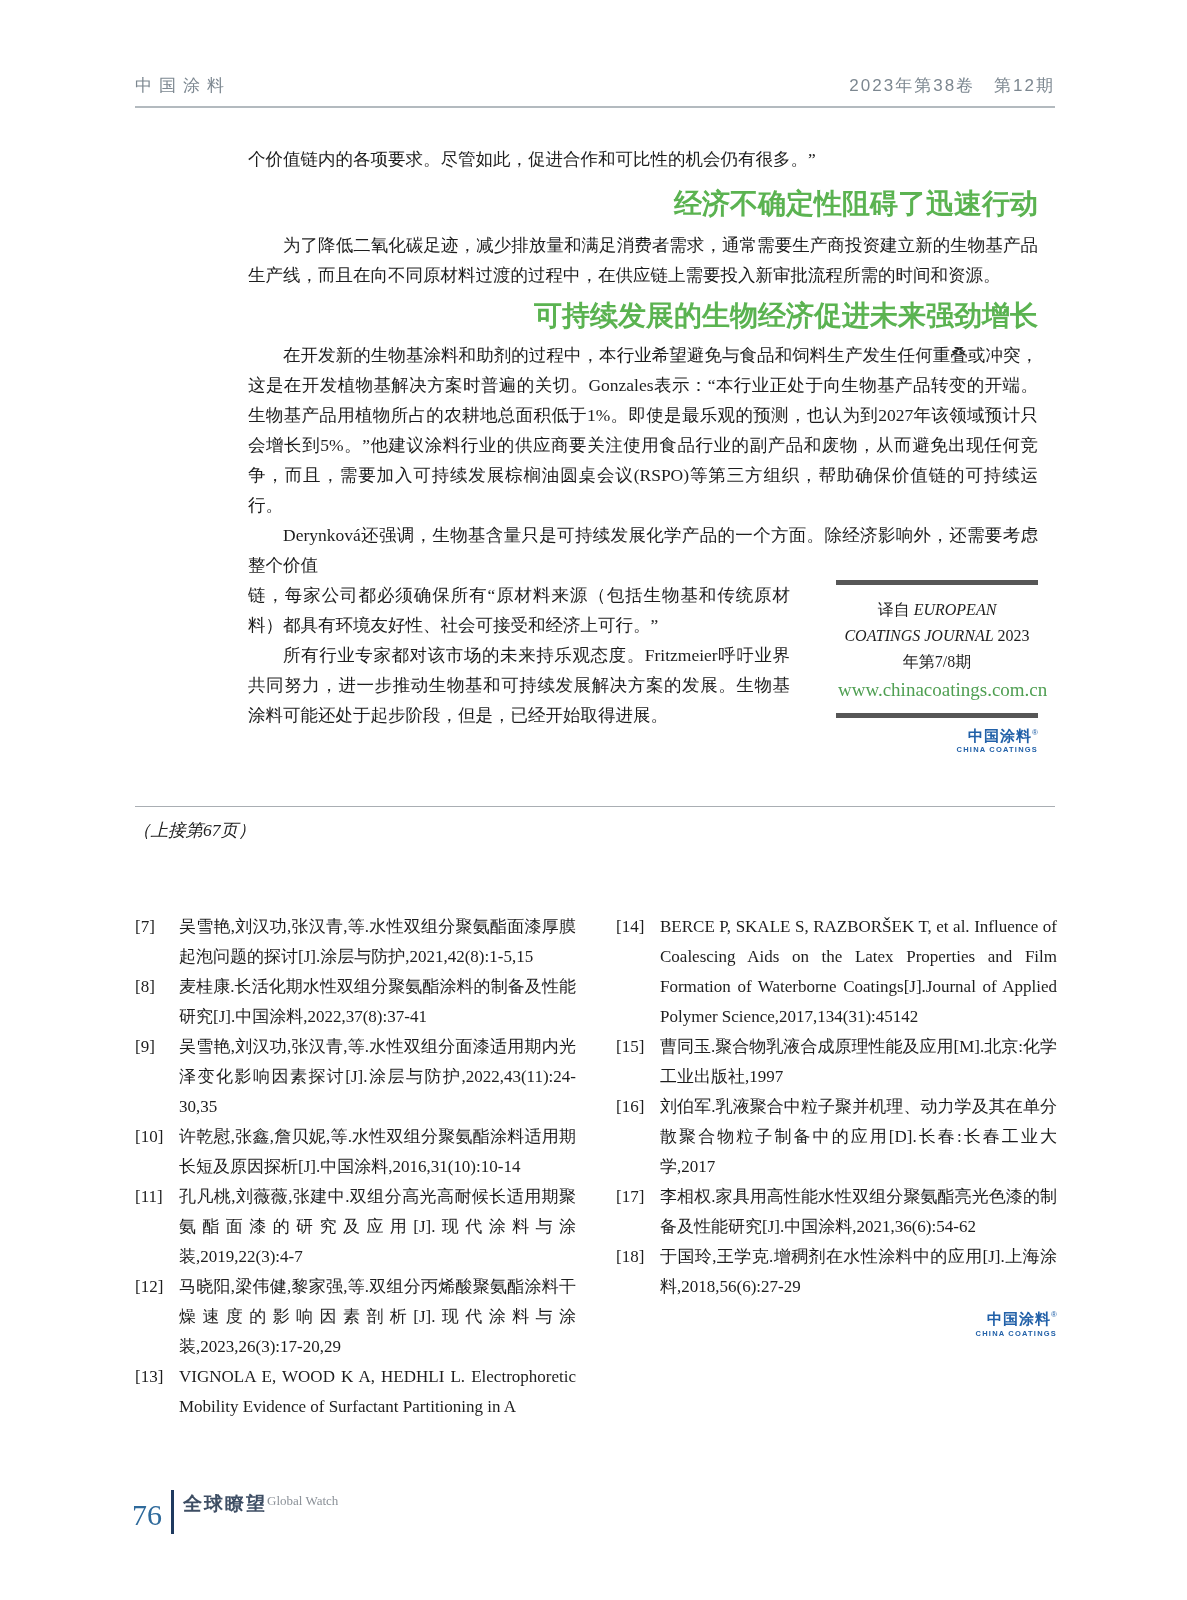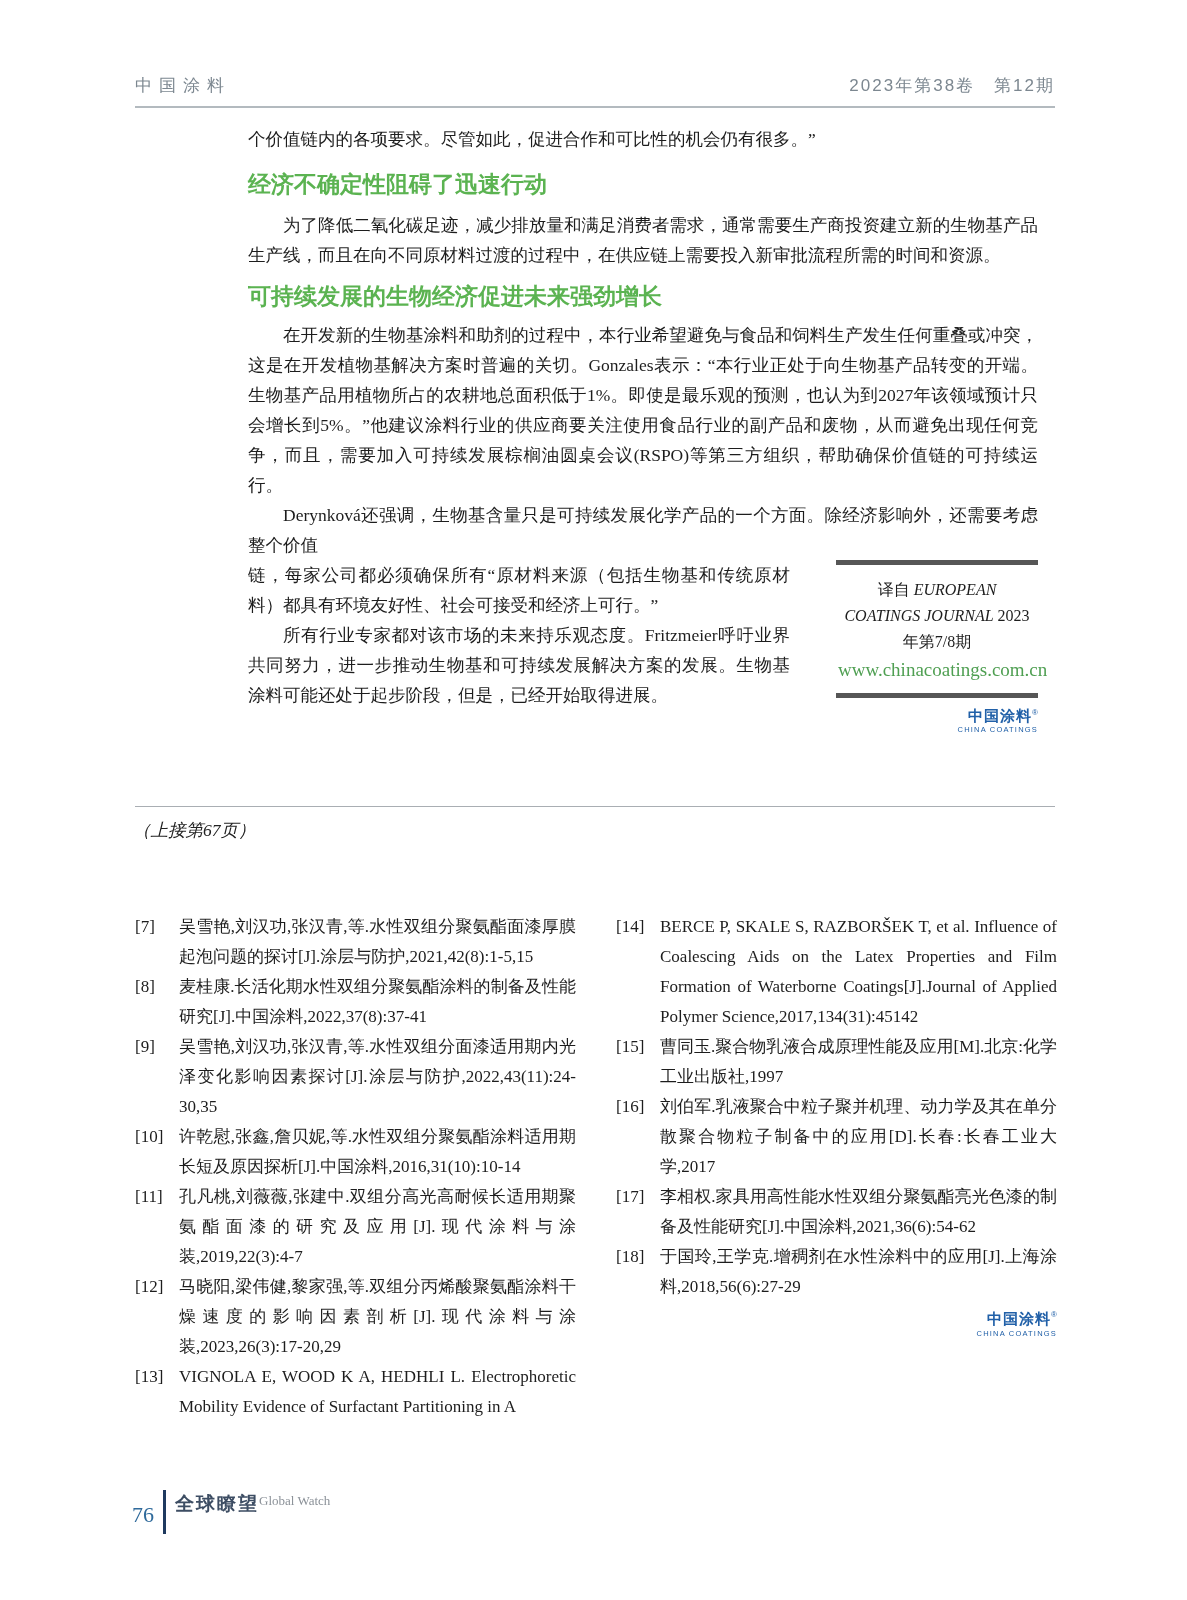--- a/index.html
+++ b/index.html
@@ -14,7 +14,7 @@
   .issue-info{letter-spacing:2px;}
 
   
-  .article{position:absolute;left:248px;top:124px;width:790px;font-size:17.5px;line-height:30px;
+  .article{position:absolute;left:248px;top:144px;width:790px;font-size:17.5px;line-height:30px;
            text-align:justify;}
   .article p{margin:0;}
   .indent{text-indent:2em;}

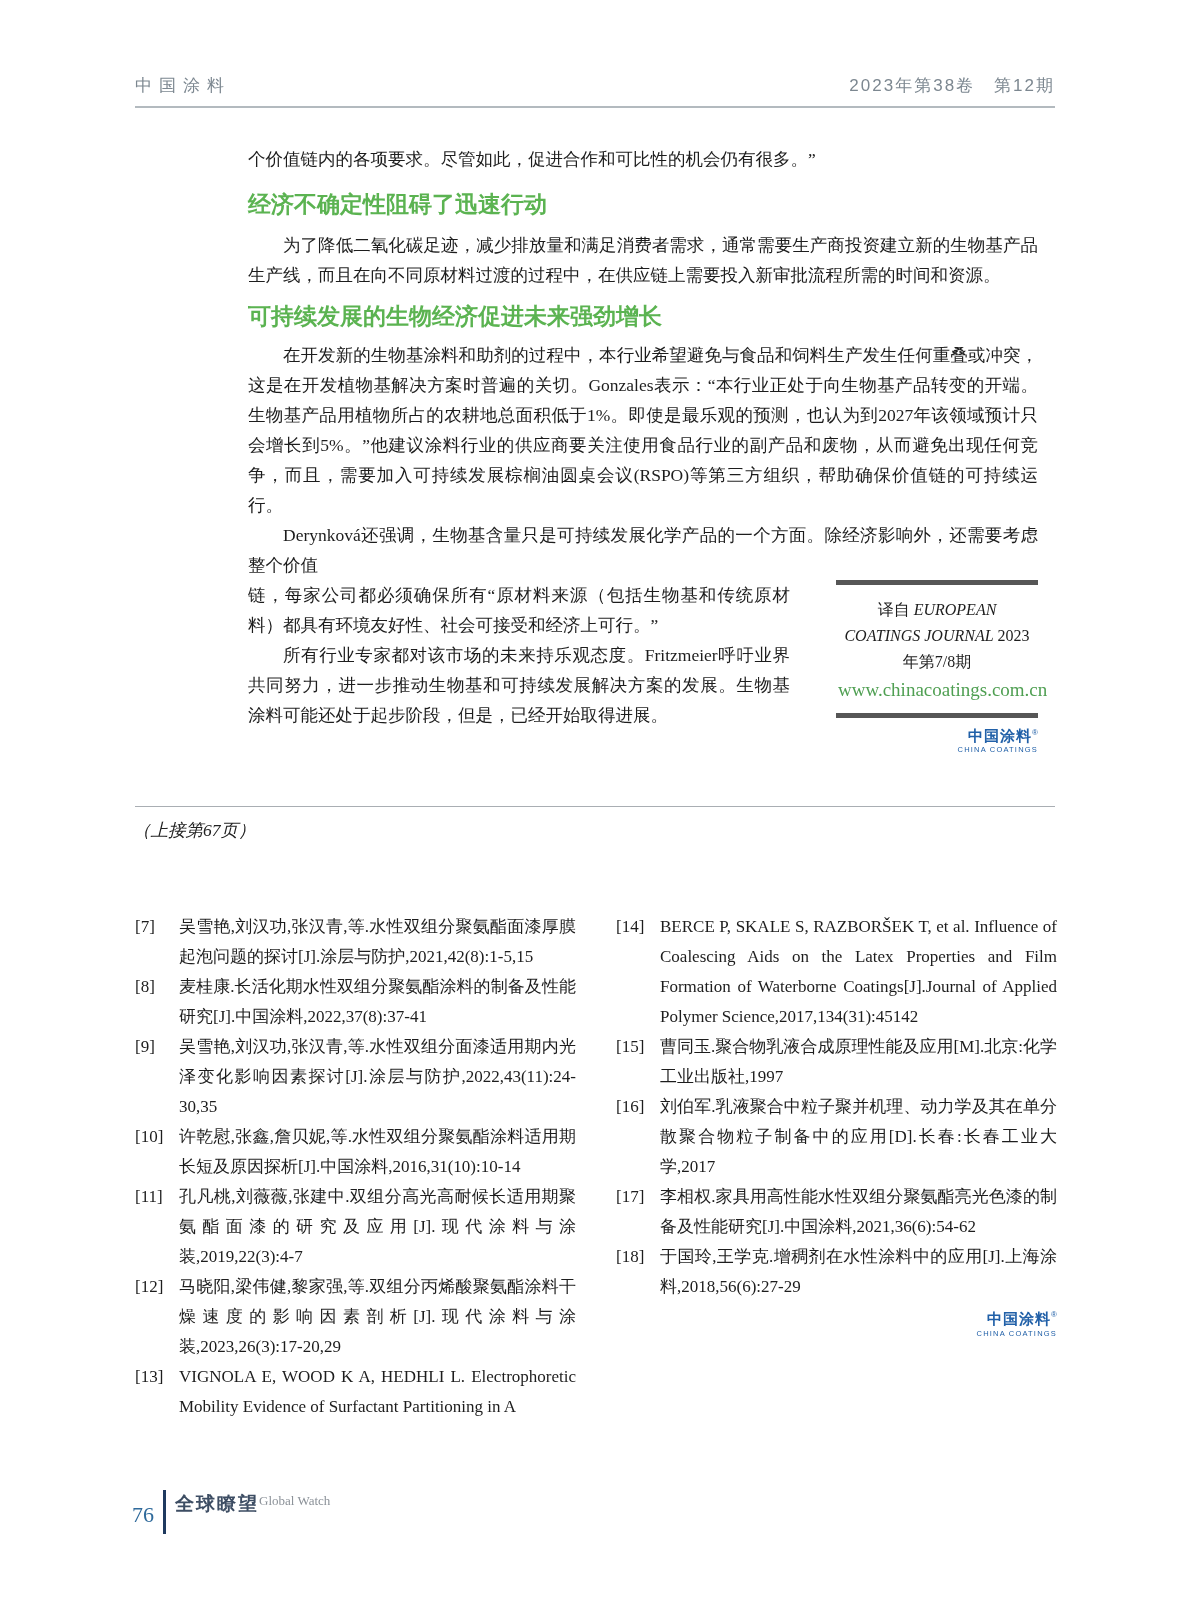--- a/index.html
+++ b/index.html
@@ -19,7 +19,7 @@
   .article p{margin:0;}
   .indent{text-indent:2em;}
   .sec-heading{font-family:"Liberation Sans","DejaVu Sans",sans-serif;font-weight:700;color:#5bb351;
-               font-size:23px;line-height:28px;text-align:left;}
+               font-size:28px;line-height:28px;text-align:right;}
   .sec-heading.first{margin:16px 0 12px;}
   .sec-heading.second{margin:12px 0 10px;}
 

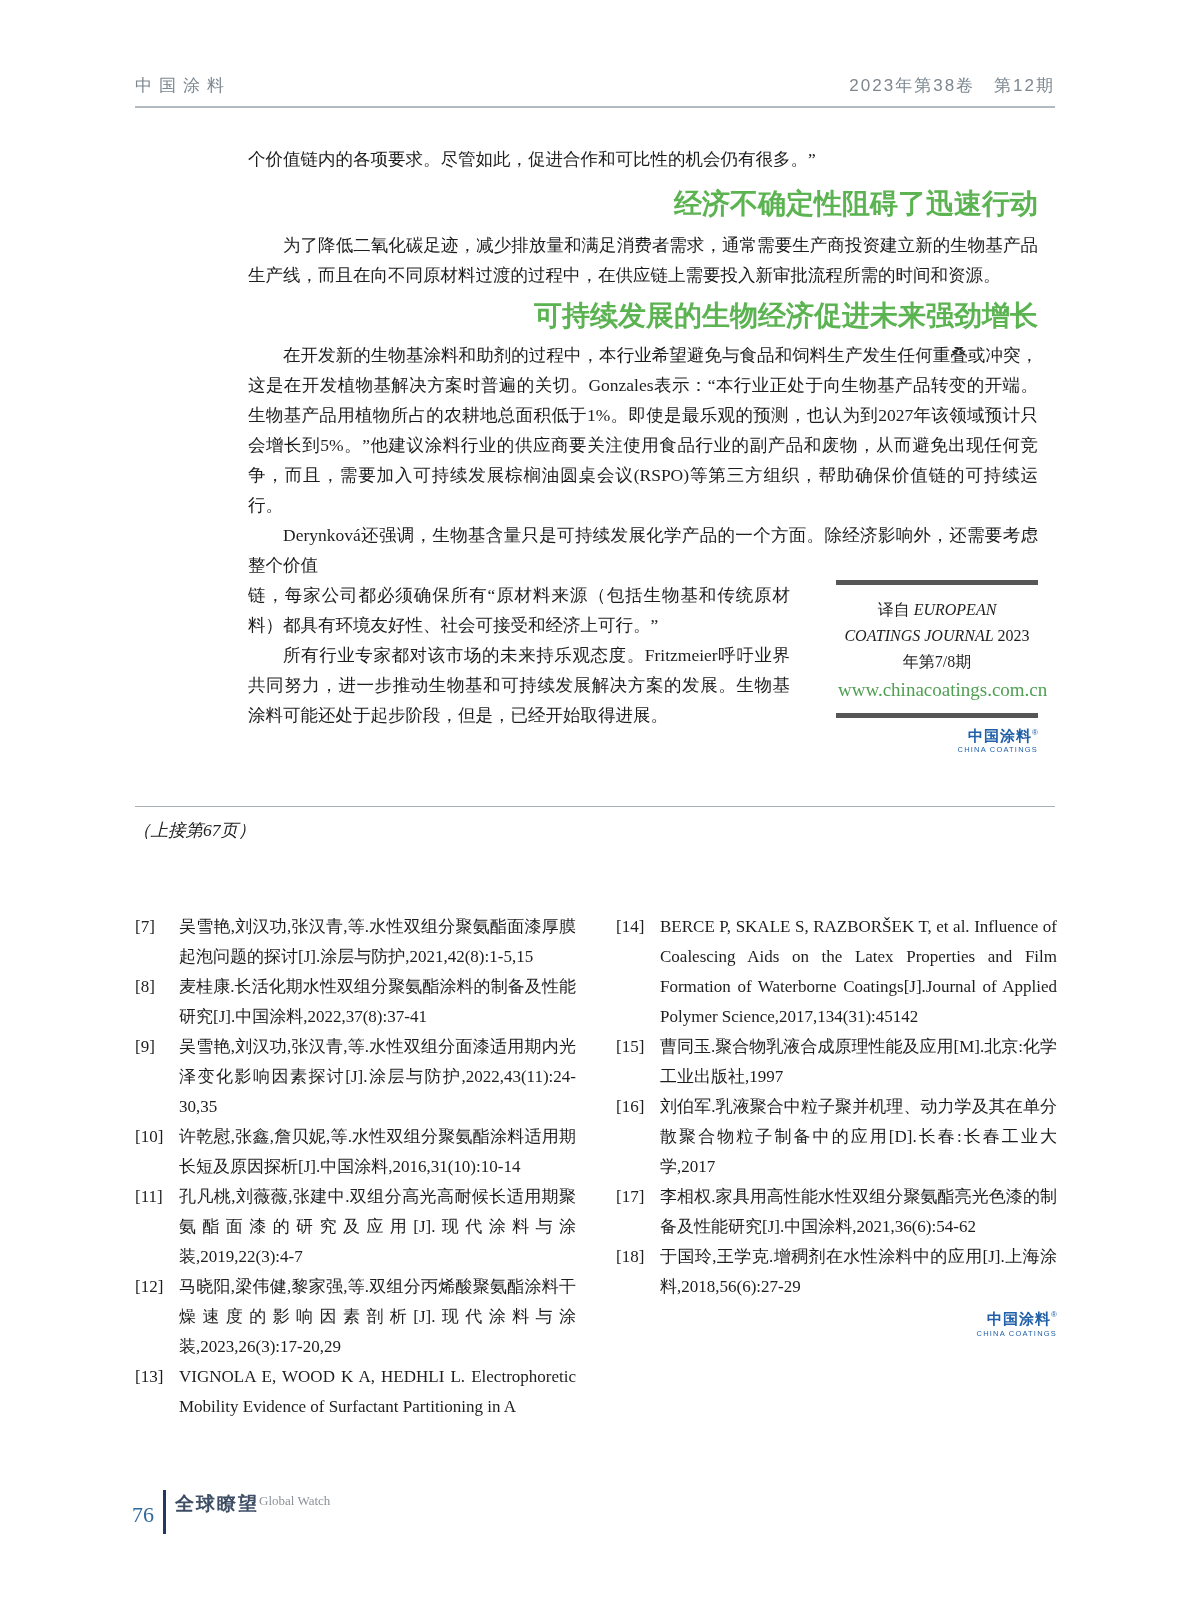--- a/index.html
+++ b/index.html
@@ -36,7 +36,7 @@
               font-family:"Liberation Sans","DejaVu Sans",sans-serif;line-height:1.1;}
   .logo-text{font-weight:700;font-size:15px;letter-spacing:1px;}
   .logo-mark{font-size:8px;vertical-align:super;}
-  .logo-sub{font-size:7.5px;font-weight:400;letter-spacing:1.2px;margin-top:1px;}
+  .logo-sub{font-size:7.5px;font-weight:700;letter-spacing:1.2px;margin-top:1px;}
 
   
   .divider{position:absolute;left:135px;top:806px;width:920px;border-top:1px solid #a9aeb3;}

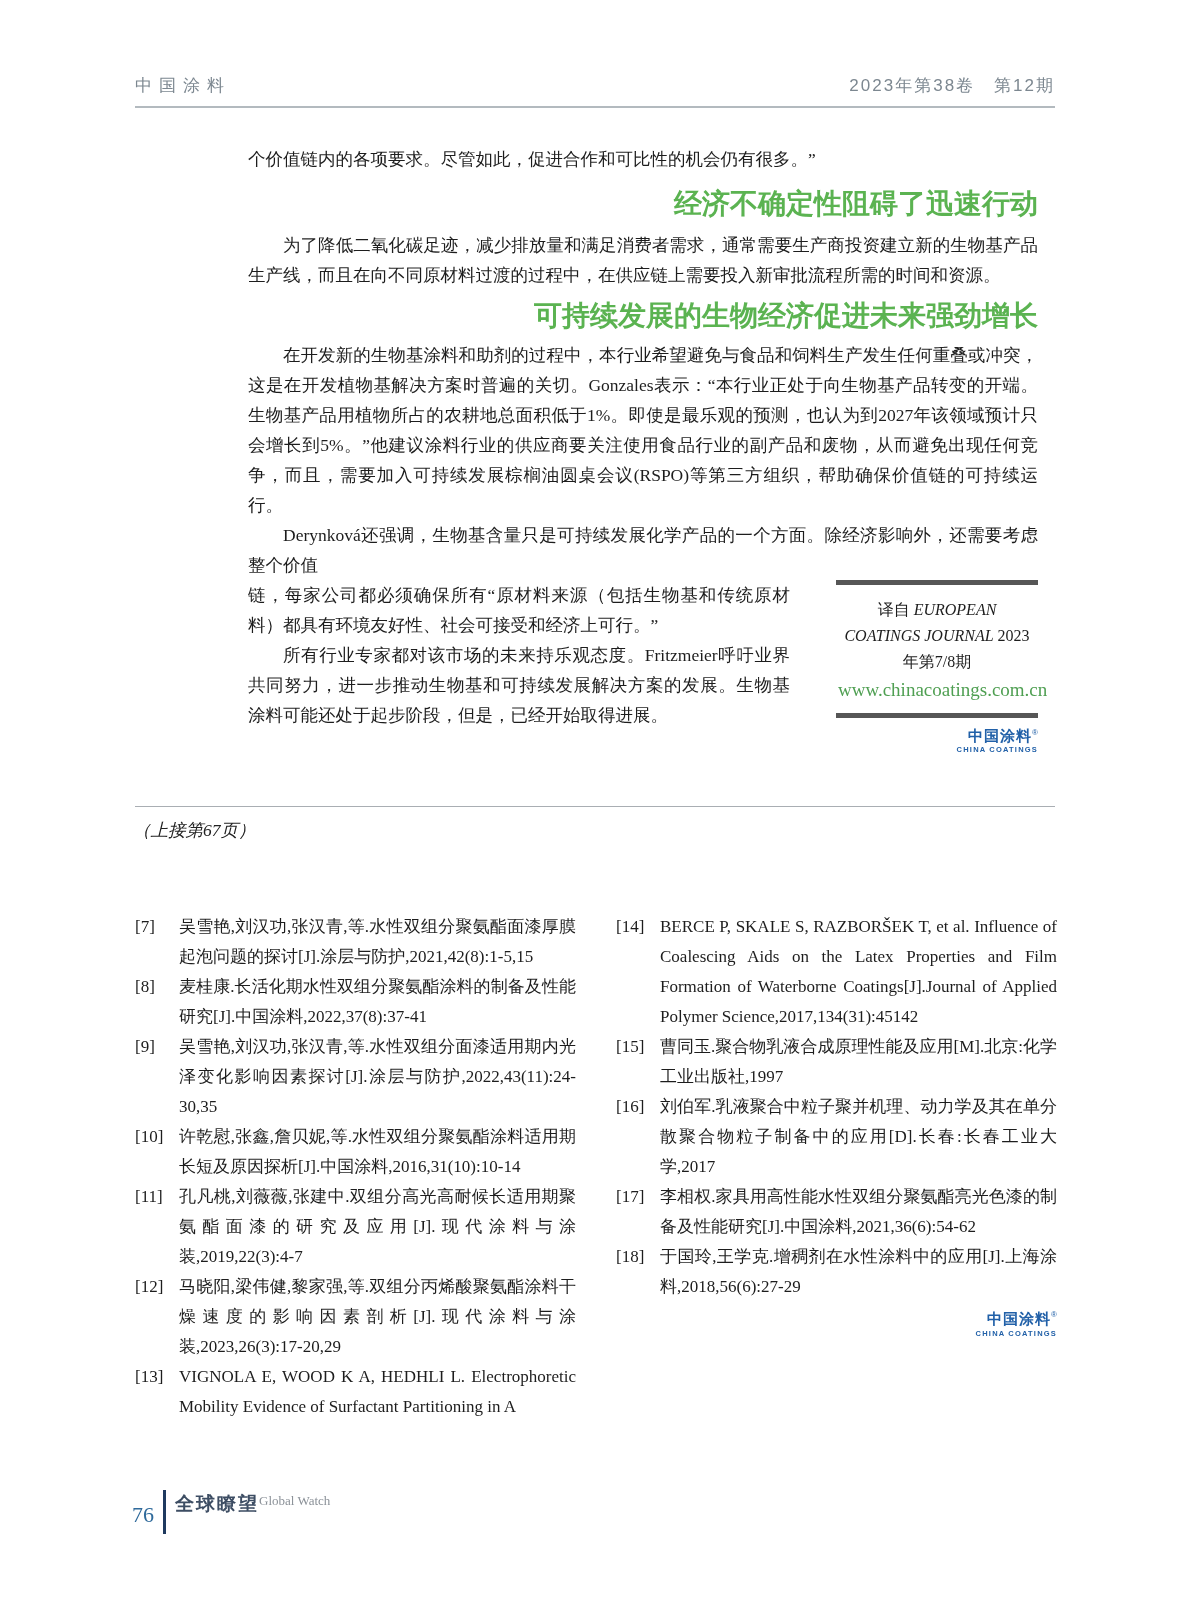--- a/index.html
+++ b/index.html
@@ -53,7 +53,7 @@
 
   
   .footer{position:absolute;left:132px;top:1490px;display:flex;}
-  .page-num{color:#2f6a9b;font-size:22px;line-height:22px;margin-top:14px;margin-right:9px;}
+  .page-num{color:#2f6a9b;font-size:30px;line-height:22px;margin-top:14px;margin-right:9px;}
   .footer-bar{width:3px;background:#1f3a5f;height:44px;margin-right:9px;}
   .footer-titles{display:flex;flex-direction:row;justify-content:space-between;padding-top:2px;}
   .footer-title{font-family:"Liberation Sans","DejaVu Sans",sans-serif;font-weight:700;

